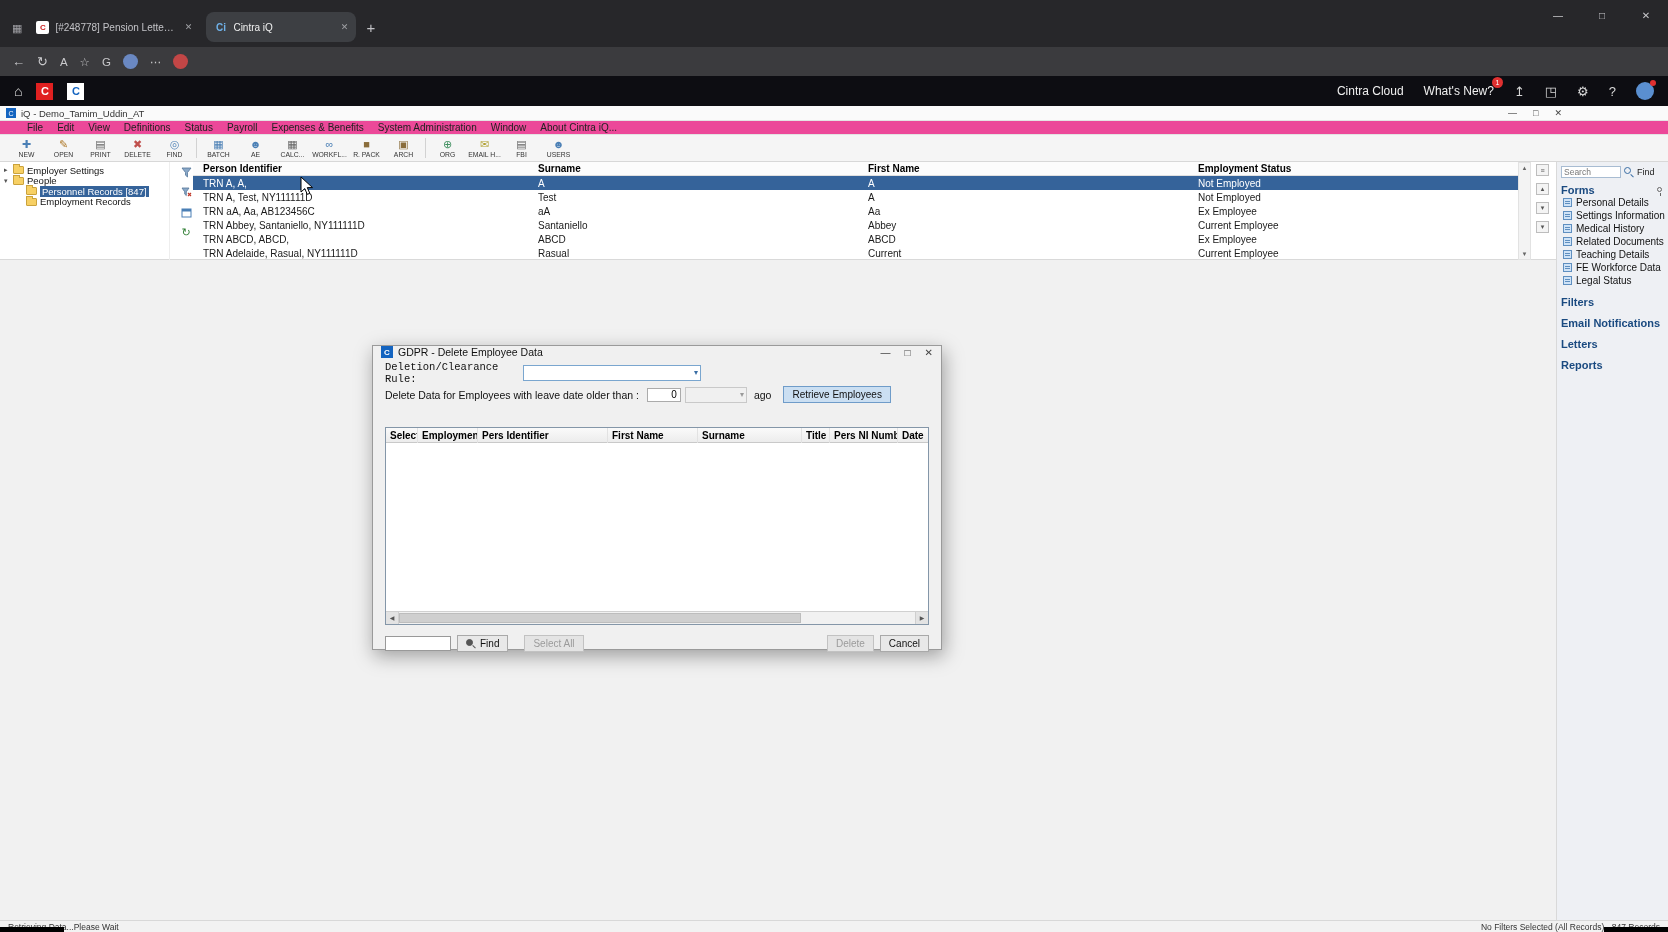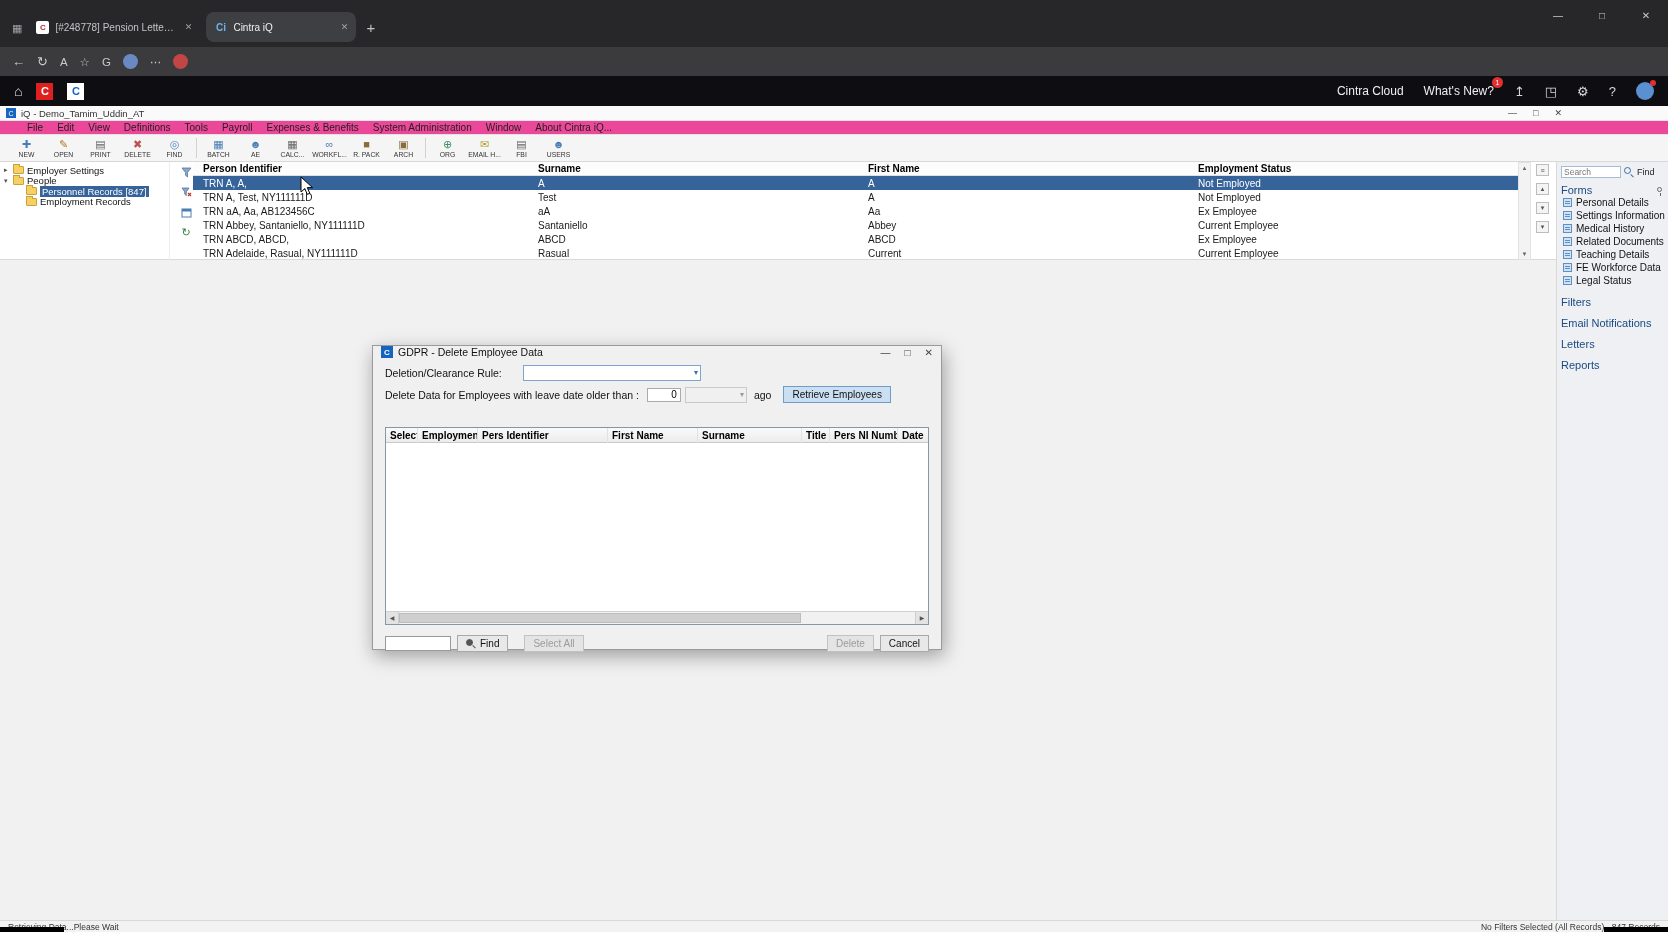--- a/index.html
+++ b/index.html
@@ -214,7 +214,7 @@
       <span class="menu-item">Edit</span>
       <span class="menu-item">View</span>
       <span class="menu-item">Definitions</span>
-      <span class="menu-item">Tools</span>
+      <span class="menu-item">Status</span>
       <span class="menu-item">Payroll</span>
       <span class="menu-item">Expenses &amp; Benefits</span>
       <span class="menu-item">System Administration</span>

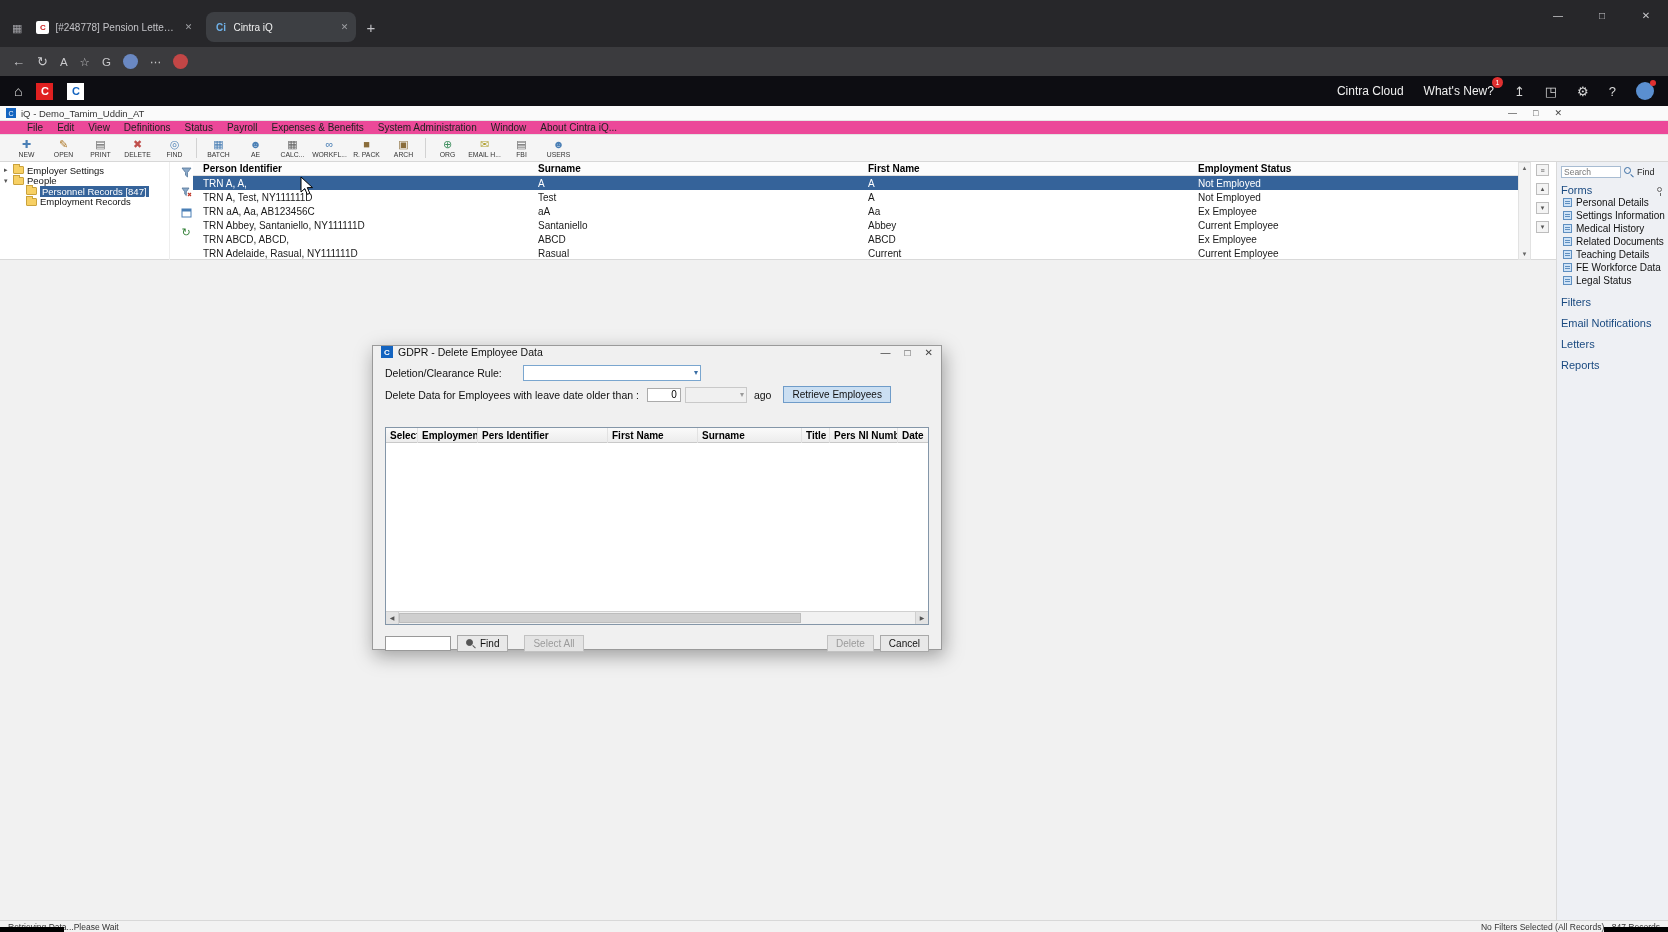--- a/index.html
+++ b/index.html
@@ -96,7 +96,7 @@
   .mag:before { content:''; position:absolute; left:0; top:0; width:5px; height:5px; border:1.4px solid #3a6ea5; border-radius:50%; }
   .mag:after { content:''; position:absolute; left:6.6px; top:6.6px; width:4px; height:1.4px; background:#3a6ea5; transform:rotate(45deg); transform-origin:0 0; }
   .sb-find { font-size:9px; color:#222; }
-  .sb-h { margin-top:8px; padding:0 4px; height:13px; font-size:11px; font-weight:normal; color:#1a4a80; display:flex; align-items:center; justify-content:space-between;text-align:center; }
+  .sb-h { margin-top:8px; padding:0 4px; height:13px; font-size:11px; font-weight:bold; color:#1a4a80; display:flex; align-items:center; justify-content:space-between;text-align:center; }
   .sb-h.first { margin-top:4px; }
   .pin { width:5px; height:5px; border:1px solid #666; border-radius:50%; position:relative; margin-right:2px; }
   .pin:after { content:''; position:absolute; top:5px; left:2px; width:1px; height:3px; background:#666; }

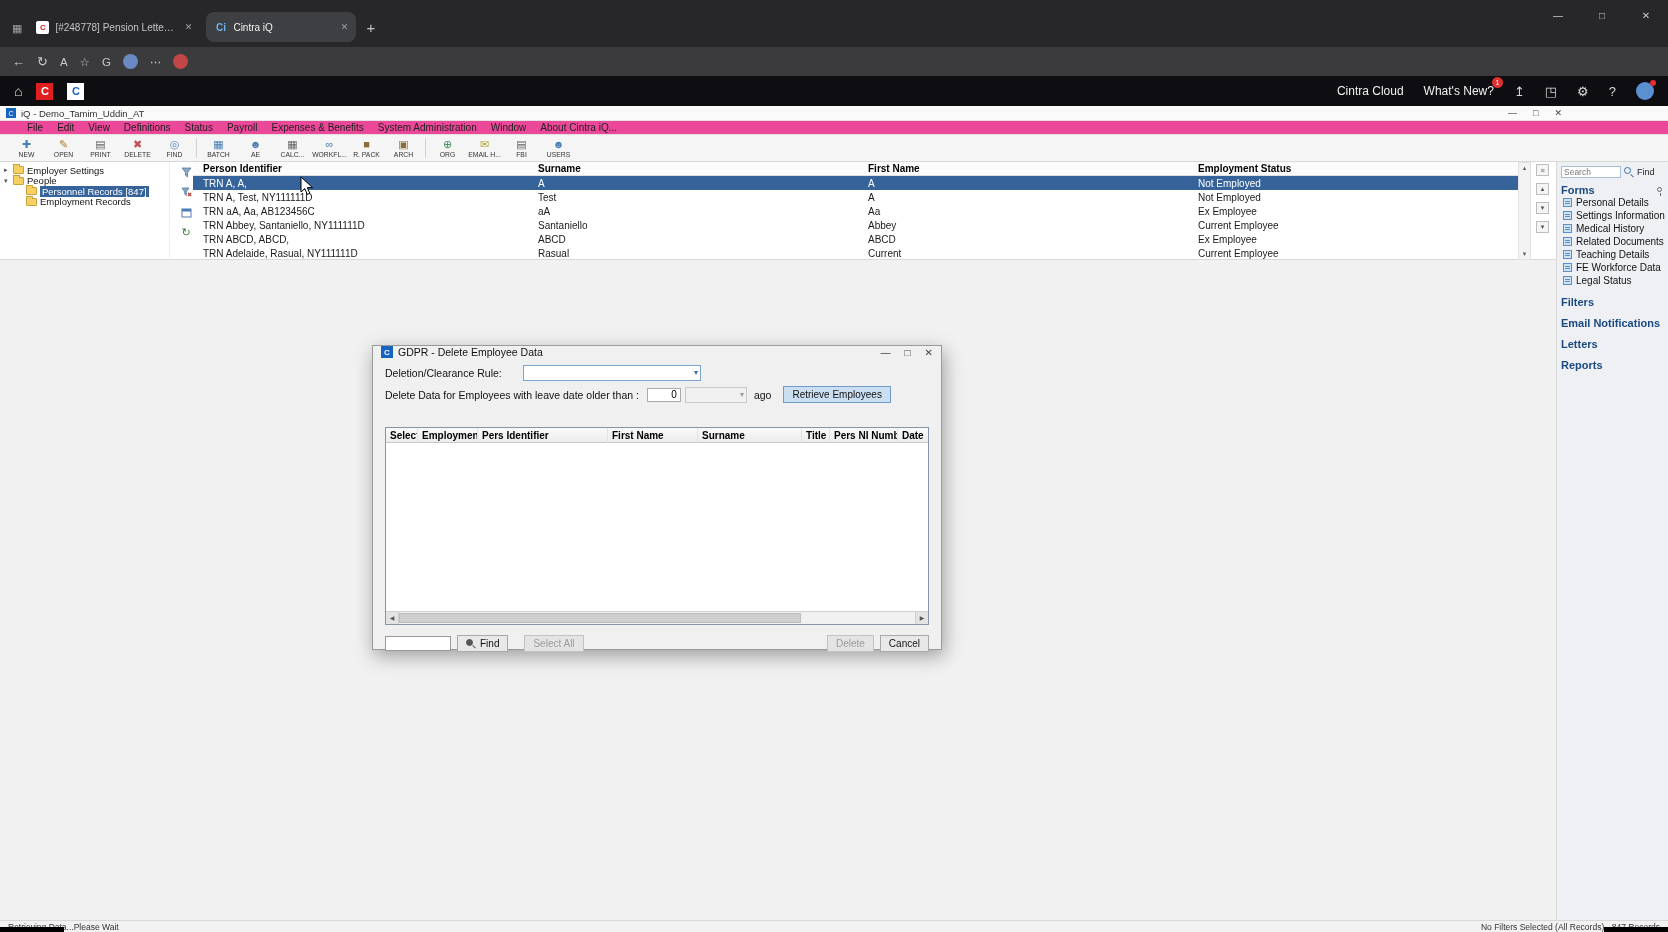--- a/index.html
+++ b/index.html
@@ -114,7 +114,7 @@
   .dlg-body { flex:1; padding:6px 12px 10px 12px; display:flex; flex-direction:column; }
   .dlg-row { display:flex; align-items:center; height:17px; font-size:10.5px; color:#111; }
   .dlg-row + .dlg-row { margin-top:5px; }
-  .dlg-label1 { flex:0 0 138px; }
+  .dlg-label1 { flex:0 0 138px;font-family:Liberation Mono, monospace; }
   .combo { position:relative; height:16px; background:#fff; border:1px solid #7aa6cf; }
   .combo .arr { position:absolute; right:2px; top:2px; font-size:8px; color:#3a6ea5; }
   .combo.rule { width:178px; }

